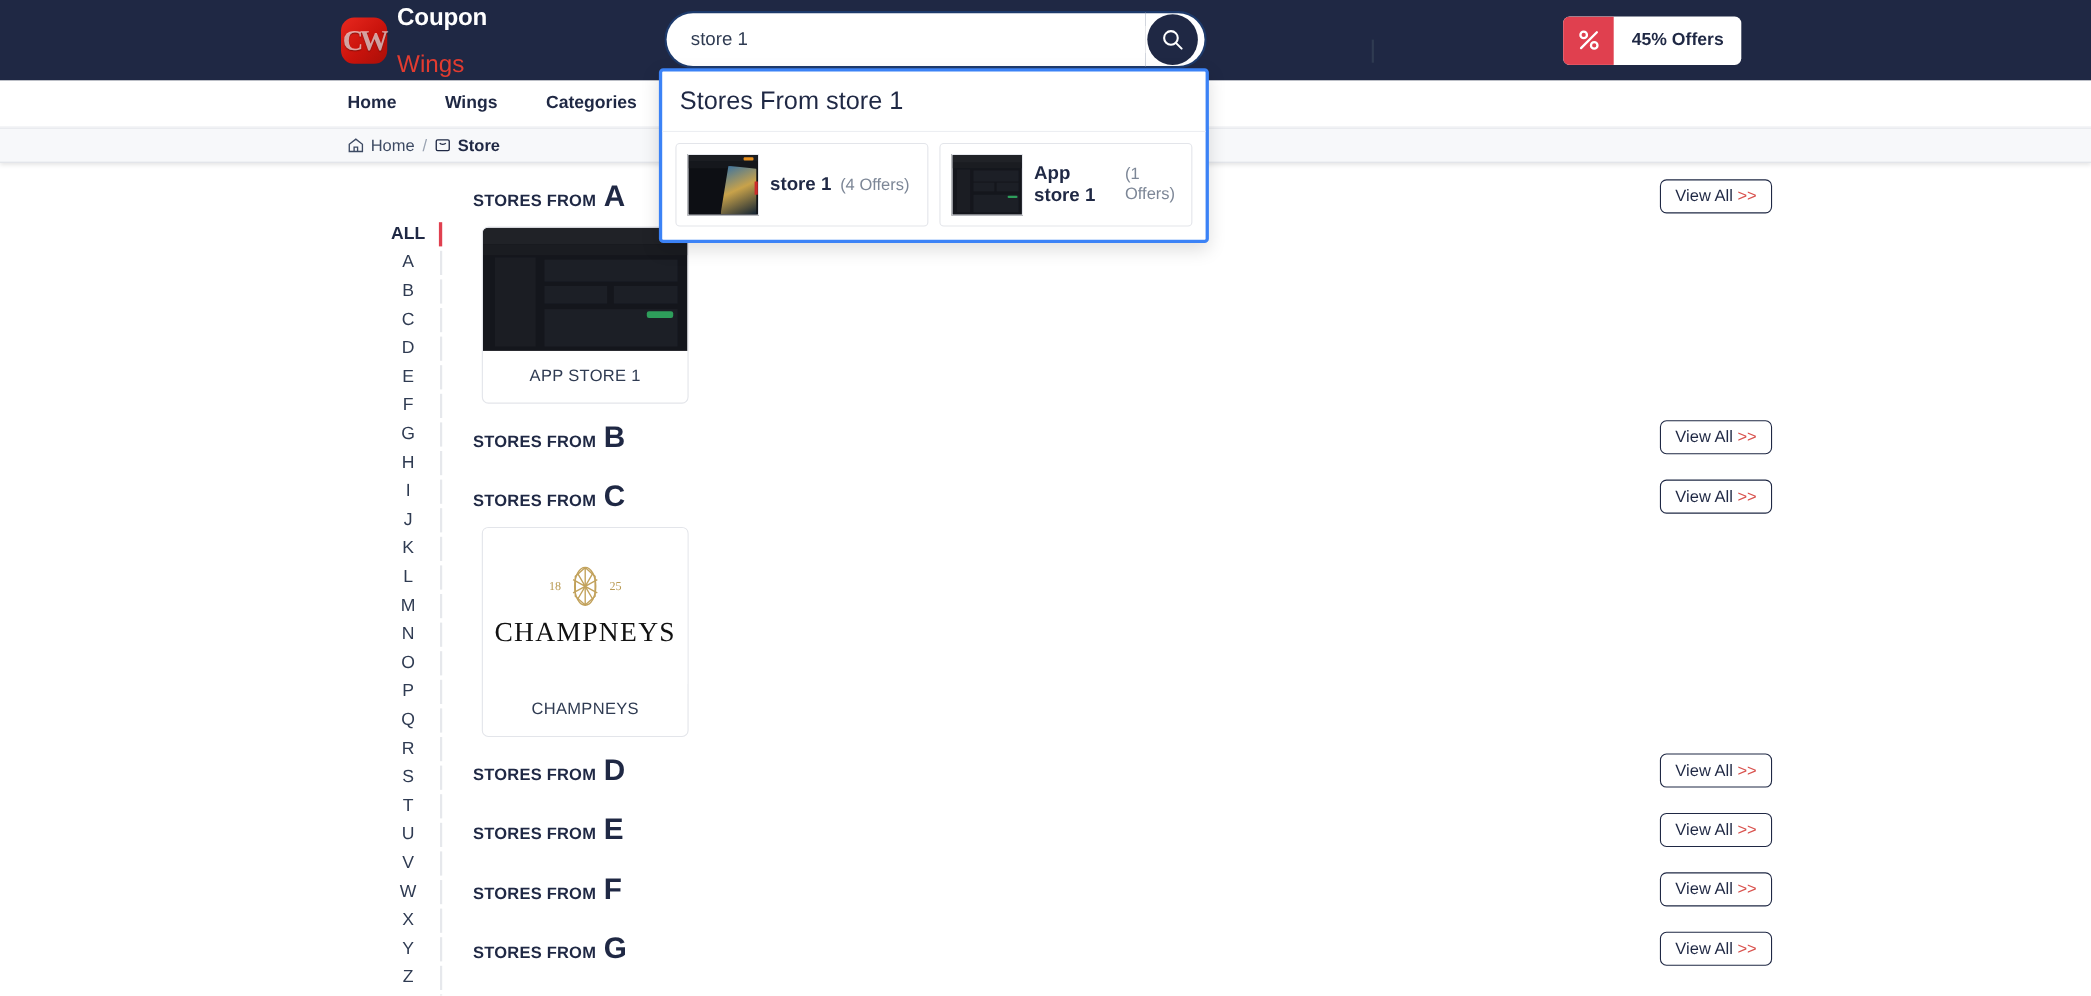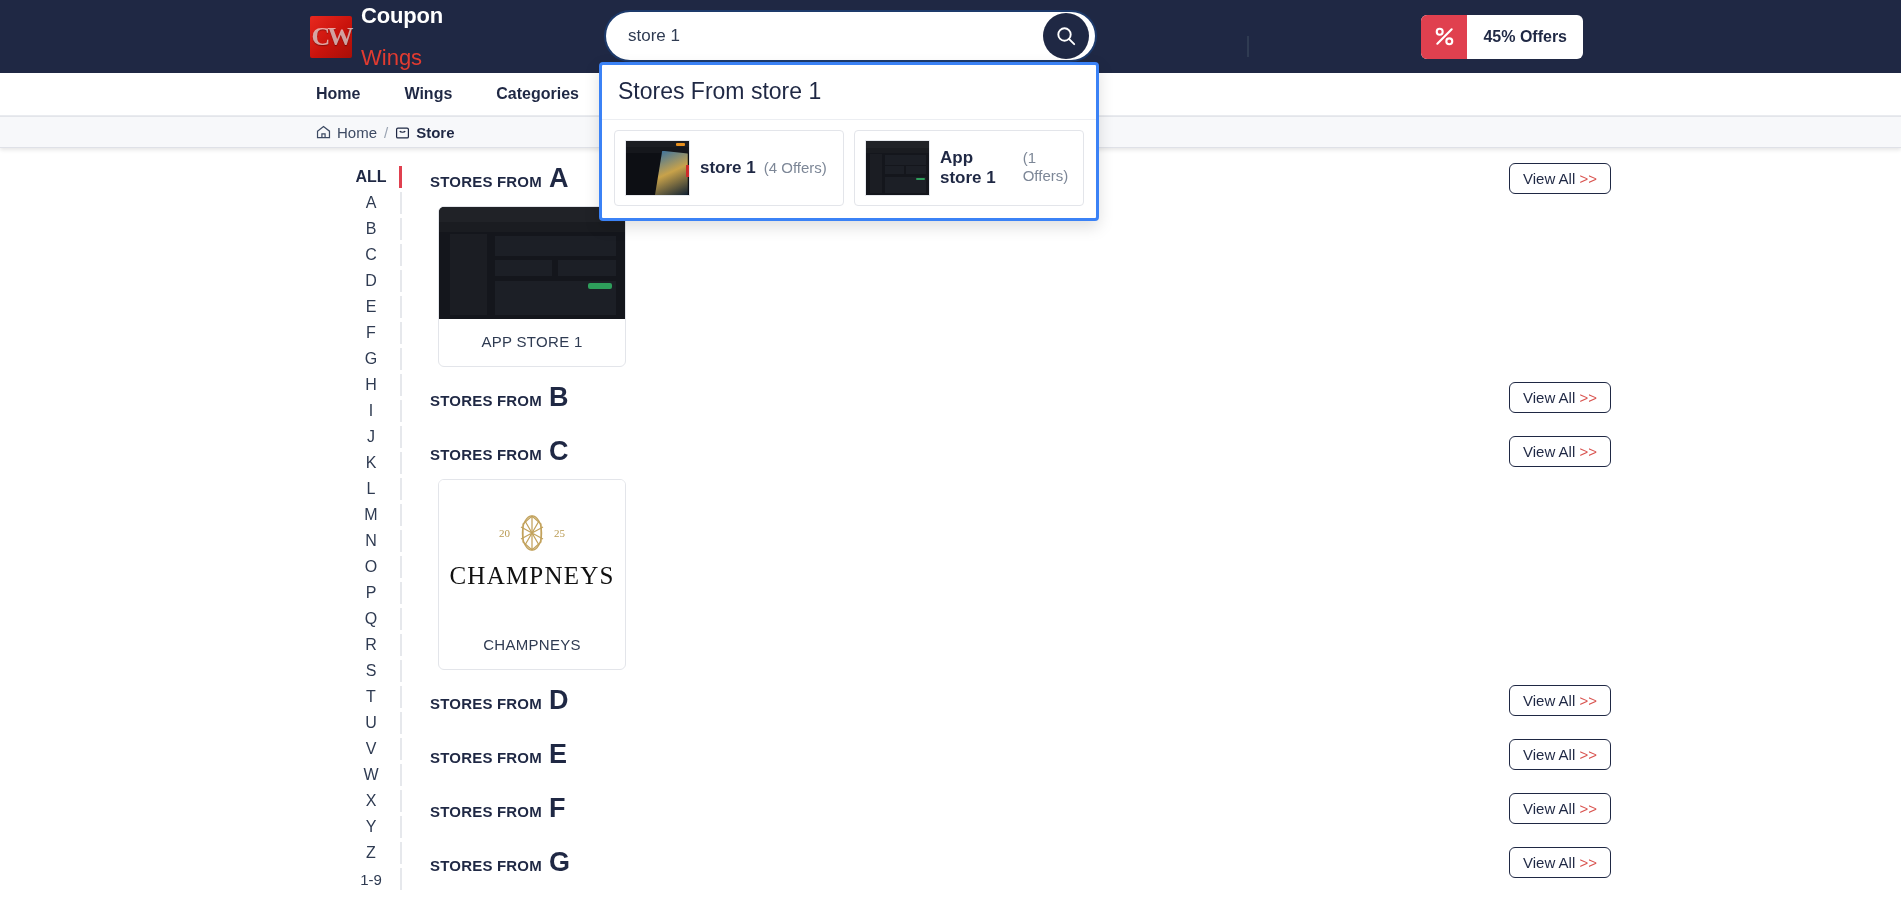--- a/index.html
+++ b/index.html
@@ -33,7 +33,7 @@
   .brand-mark {
     width: 42px; height: 42px;
     background: linear-gradient(135deg,#e8281f 0%,#c9130c 55%,#a80f08 100%);
-    border-radius: 2px;
+    border-radius: 12px;
     position: relative;
     flex: 0 0 auto;
   }

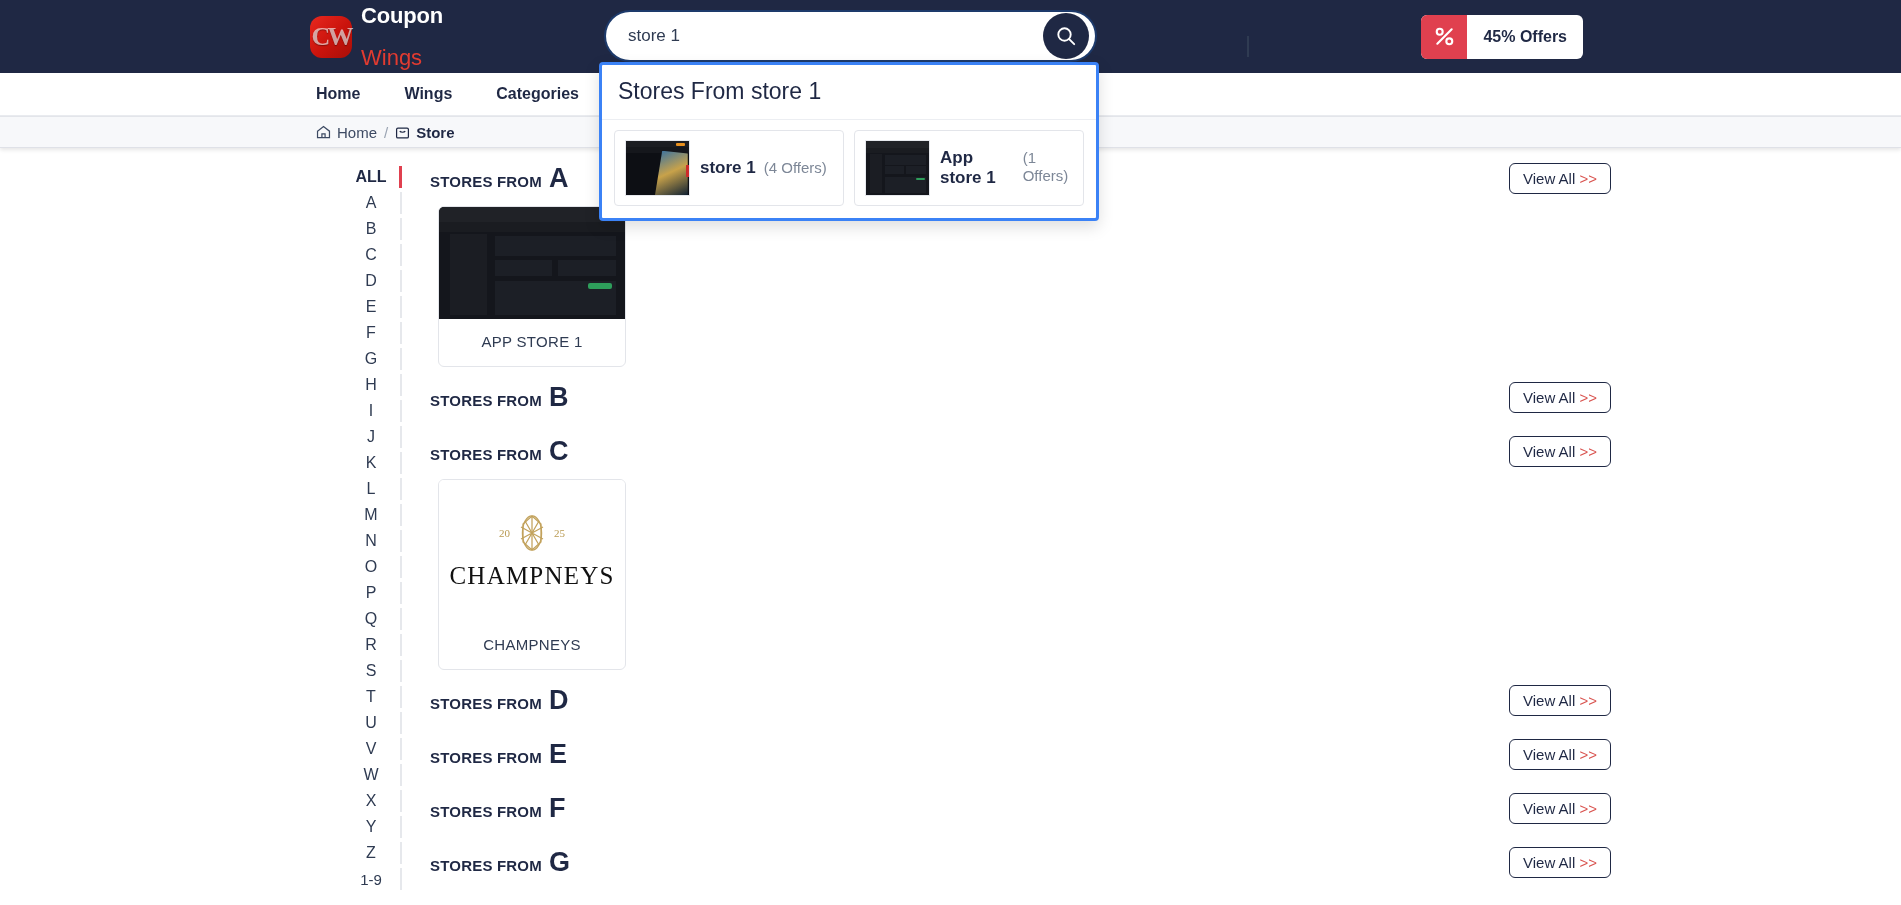--- a/index.html
+++ b/index.html
@@ -183,7 +183,7 @@
   }
   .crumbs .c-home { color: #3d4a63; display:flex; align-items:center; gap:6px; cursor:pointer;}
   .crumbs .sep { color: #9aa3b2; }
-  .crumbs .c-cur { color: #1f2844; font-weight: 700; display:flex; align-items:center; gap:6px;}
+  .crumbs .c-cur { color: #1f2844; font-weight: 700; display:flex; gap:6px;}
 
   
   .content {

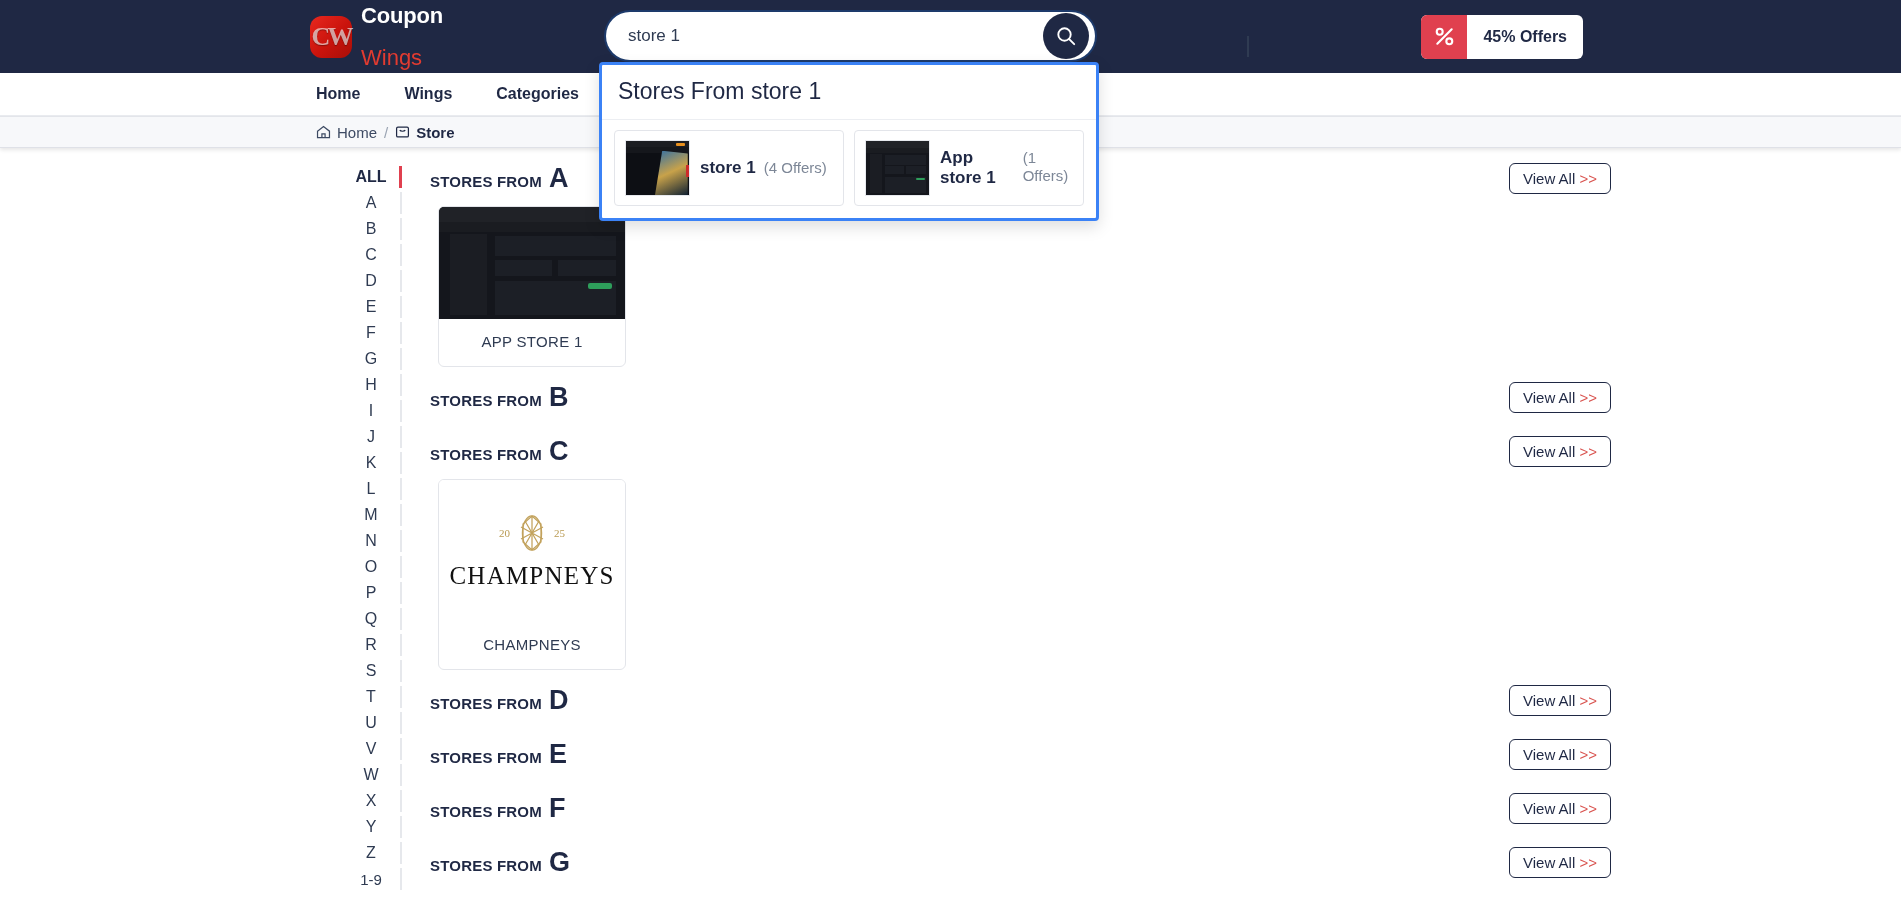--- a/index.html
+++ b/index.html
@@ -213,7 +213,7 @@
     width: 2px; height: 22px;
     background: #e6e8ec;
   }
-  .alpha-item.active { font-weight: 700; color: #1f2844; }
+  .alpha-item.active { font-weight: 700; color: #1f2844; margin-top: 36px; }
   .alpha-item.active::after { background: #e0404f; width: 3px; }
   .alpha-item.num { font-size: 15px; }
 

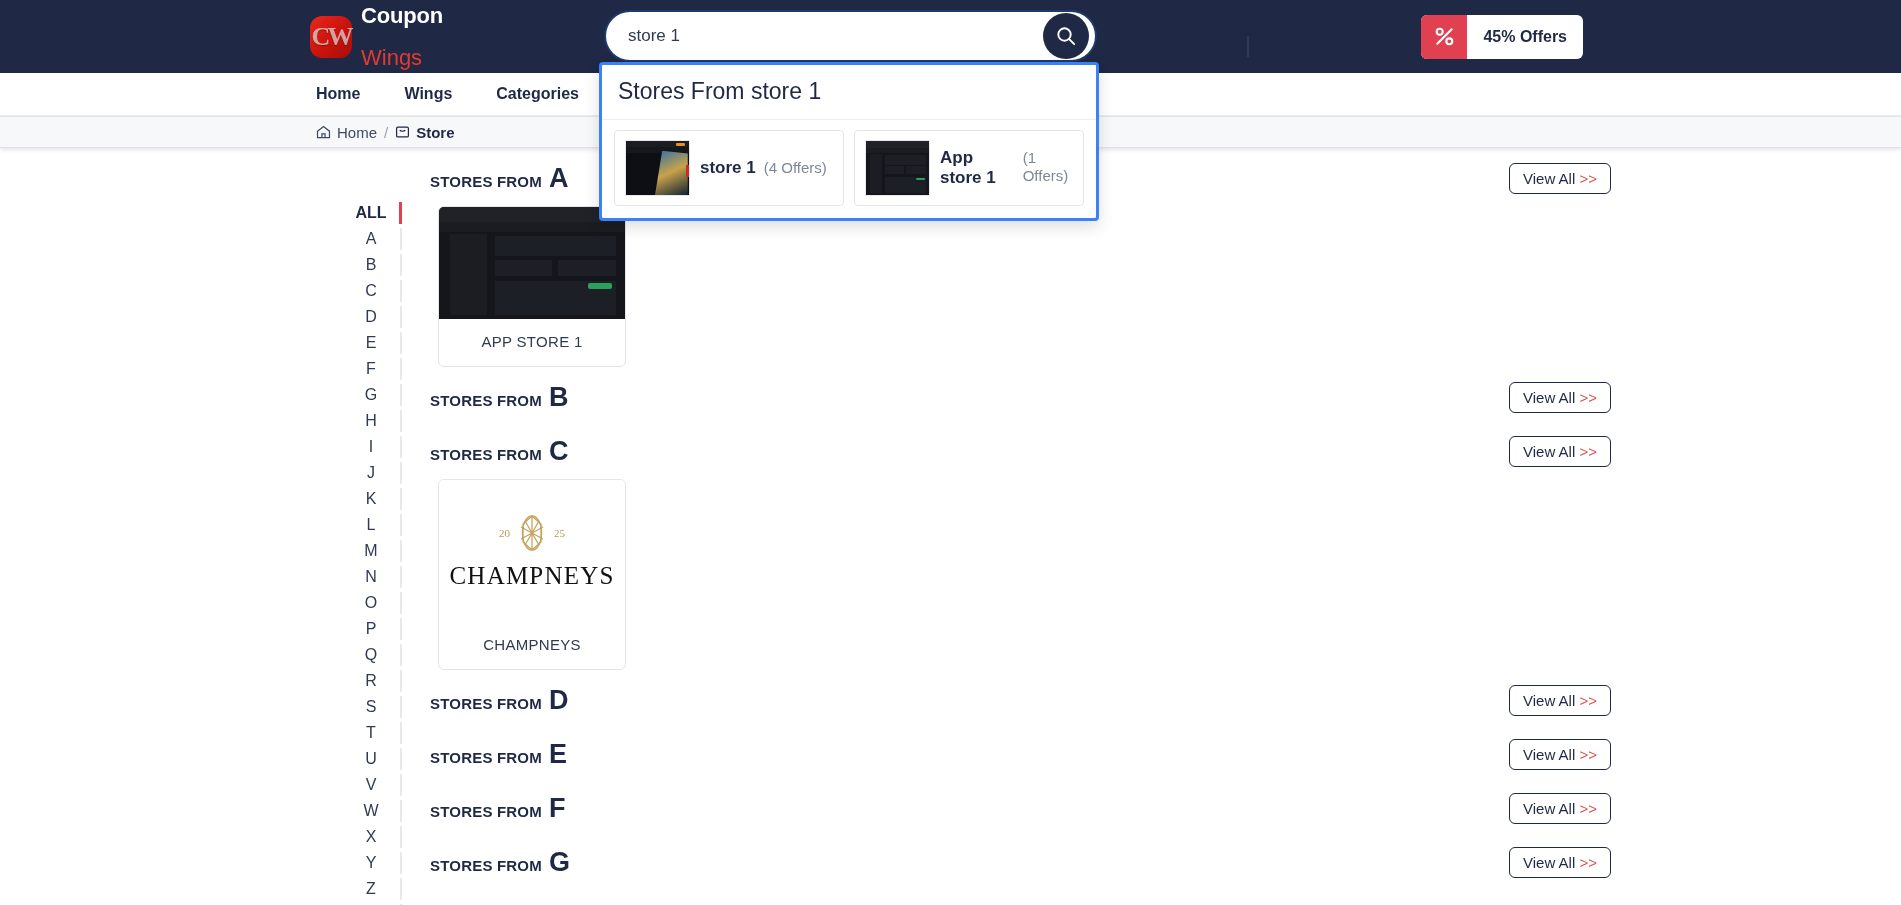--- a/index.html
+++ b/index.html
@@ -539,7 +539,7 @@
       <div class="store-card">
         <div class="store-thumb champ-thumb">
           <div style="display:flex;align-items:center;gap:5px;margin-bottom:9px;">
-            <span style="font-family:'Liberation Serif',serif;font-size:11px;color:#b99a52;">20</span>
+            <span style="font-family:'Liberation Serif',serif;font-size:11px;color:#b99a52;">18</span>
             <svg width="34" height="40" viewBox="0 0 34 40">
               <g stroke="#c2a25c" stroke-width="1.25" fill="none">
                 <path d="M17 3v34M17 3 8 11v18l9 8M17 3l9 8v18l-9 8"></path>

